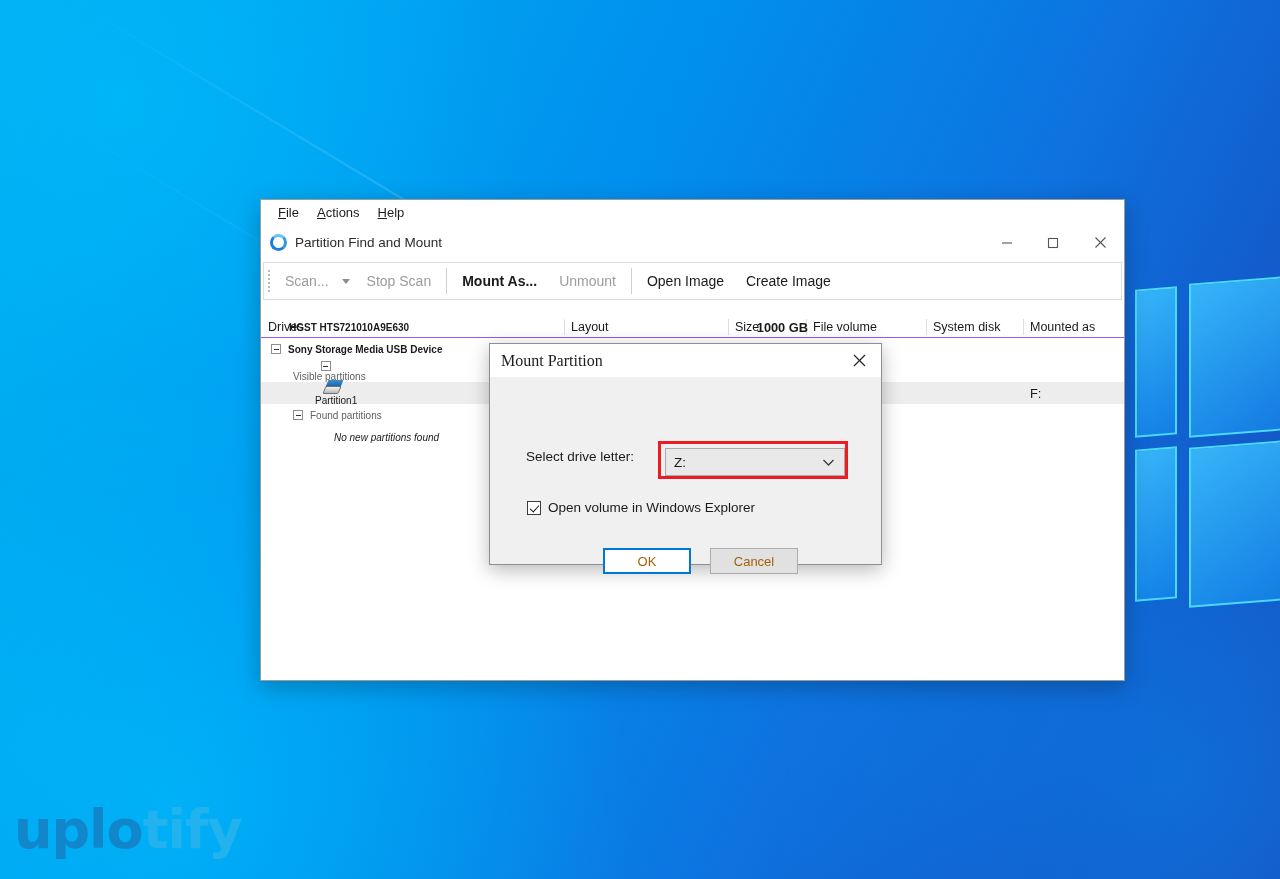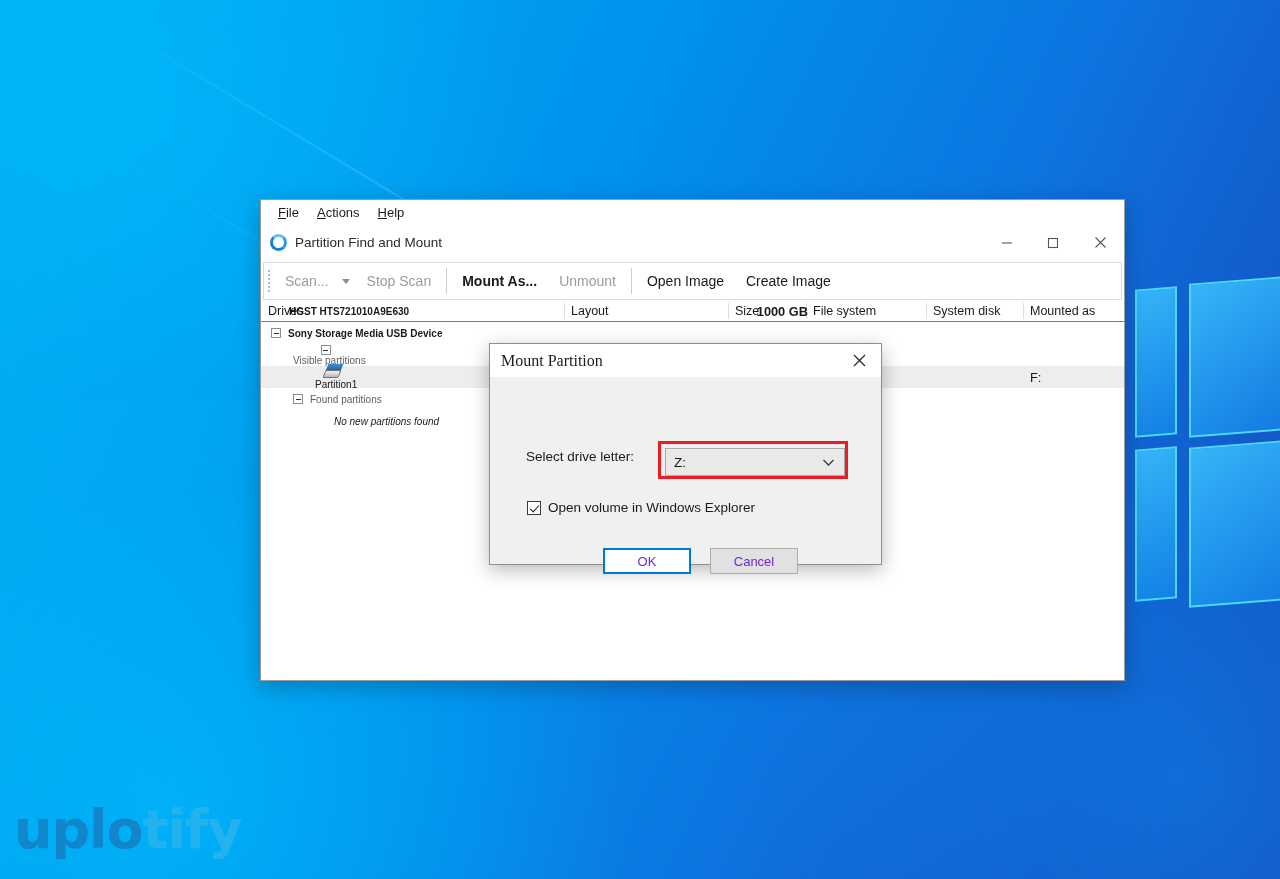--- a/index.html
+++ b/index.html
@@ -132,7 +132,7 @@
     border-left: none; border-right: none;
     background: #ffffff;
     flex: 0 0 auto;
-    margin: 3px 2px 0 2px;
+    margin: 3px 2px 16px 2px;
     border: 1px solid #dcdcdc;
   }
   .grip {

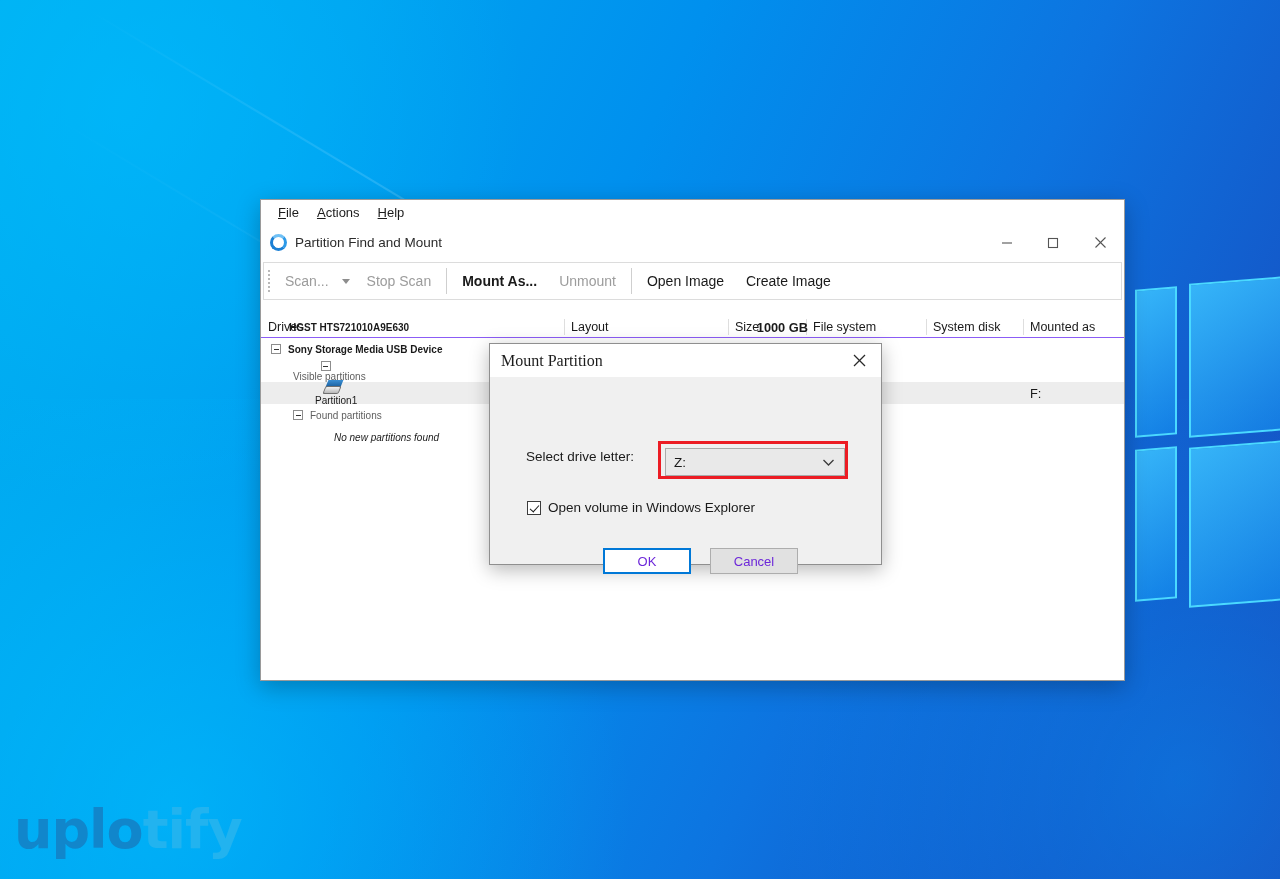--- a/index.html
+++ b/index.html
@@ -405,7 +405,7 @@
           <div class="colsep" style="left: 303px;"></div>
           <div class="col" style="left: 467px; width: 78px;">Size</div>
           <div class="colsep" style="left: 467px;"></div>
-          <div class="col" style="left: 545px; width: 120px;">File system</div>
+          <div class="col" style="left: 545px; width: 120px;">File volume</div>
           <div class="colsep" style="left: 545px;"></div>
           <div class="col" style="left: 665px; width: 97px;">System disk</div>
           <div class="colsep" style="left: 665px;"></div>

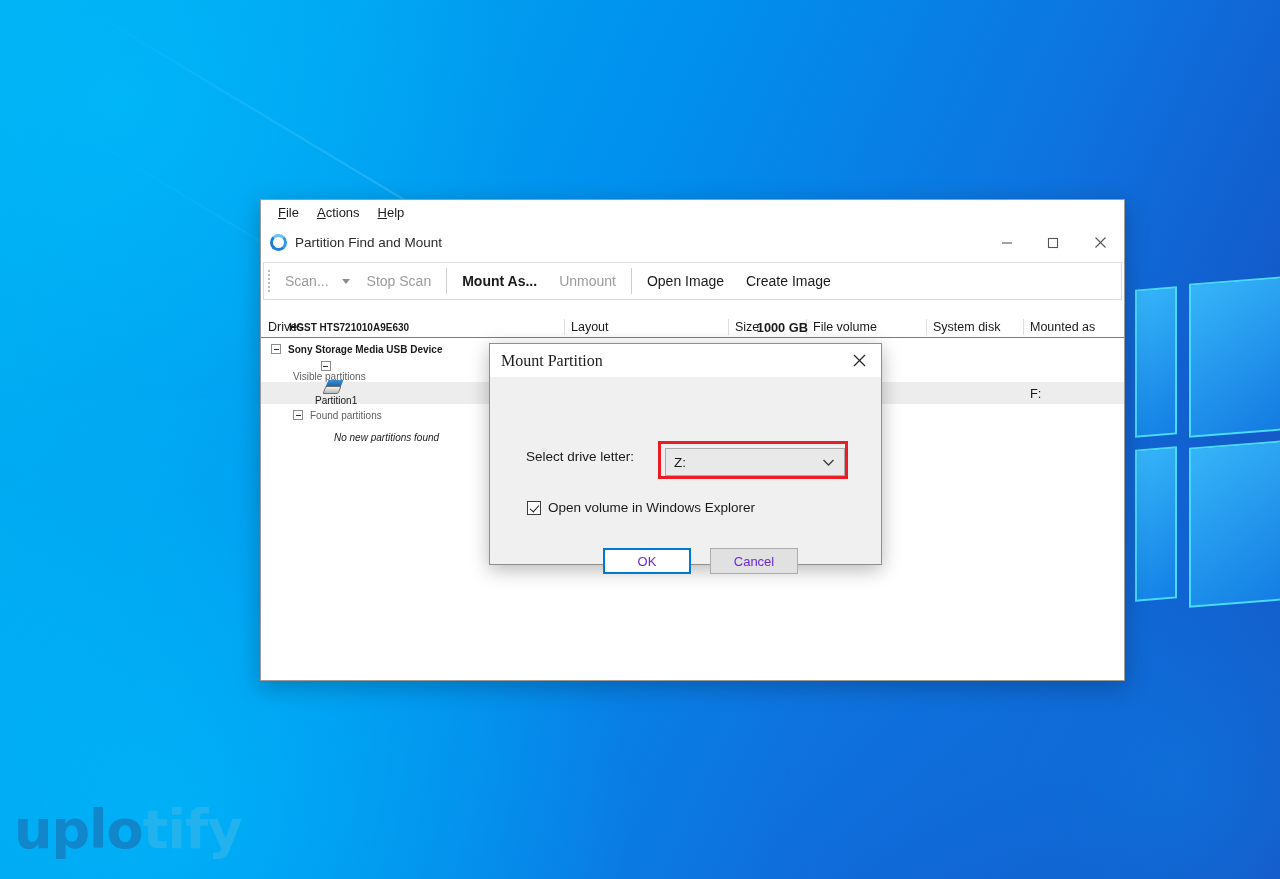--- a/index.html
+++ b/index.html
@@ -319,7 +319,7 @@
     position: absolute;
     height: 26px;
     display: flex; align-items: center; justify-content: center;
-    font-size: 13px; color: #6d28d9;
+    font-size: 13px; color: #a16207;
     font-family: "Liberation Sans", sans-serif;
   }
   #btn-ok {

